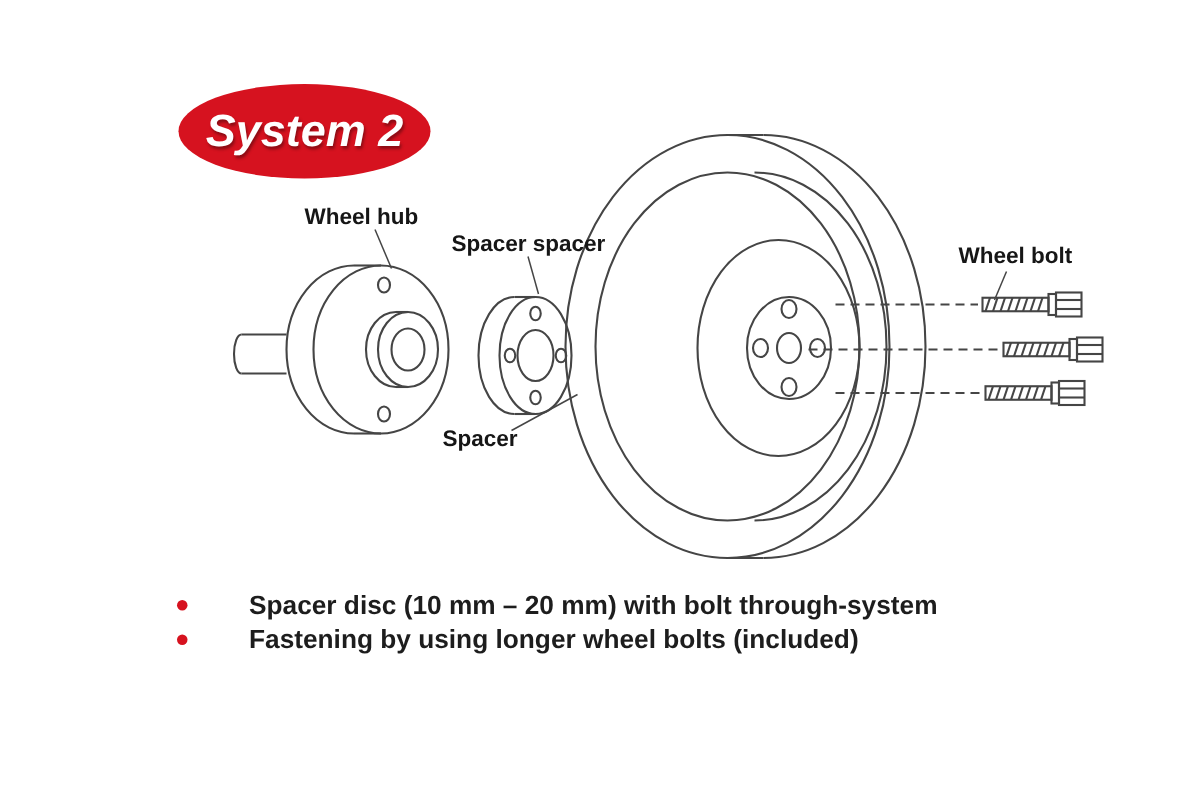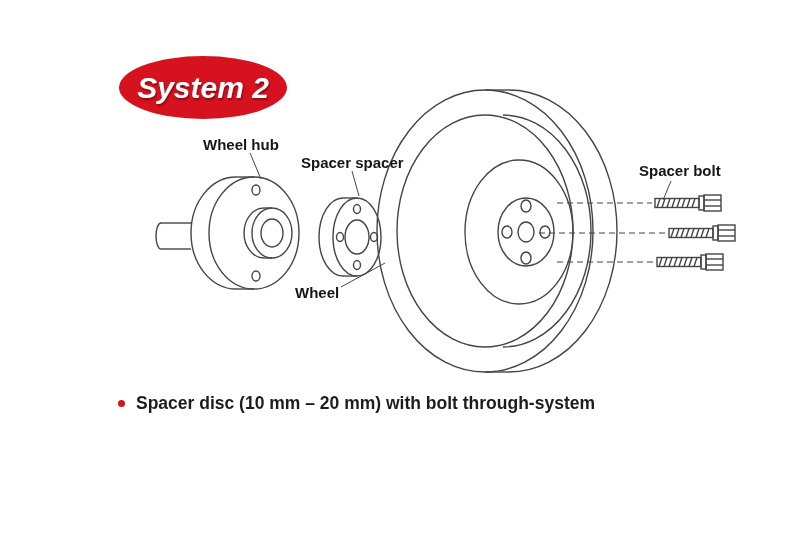--- a/index.html
+++ b/index.html
@@ -125,7 +125,7 @@
   <span class="dlabel" style="left:184px;top:136px;">Wheel hub</span>
   <span class="dlabel" style="left:282px;top:154px;">Spacer spacer</span>
   <span class="dlabel" style="left:276px;top:284px;">Wheel</span>
-  <span class="dlabel" style="left:620px;top:162px;">Spacer bolt</span>
+  <span class="dlabel" style="left:620px;top:162px;">Wheel bolt</span>
 
   <div class="features">
     <div class="feature-row">

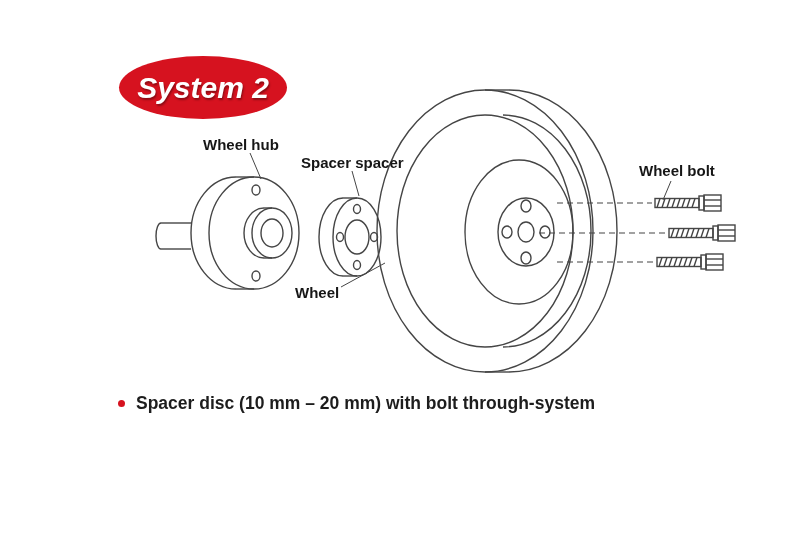--- a/index.html
+++ b/index.html
@@ -124,7 +124,7 @@
 
   <span class="dlabel" style="left:184px;top:136px;">Wheel hub</span>
   <span class="dlabel" style="left:282px;top:154px;">Spacer spacer</span>
-  <span class="dlabel" style="left:276px;top:284px;">Wheel</span>
+  <span class="dlabel" style="left:276px;top:284px;">Spacer</span>
   <span class="dlabel" style="left:620px;top:162px;">Wheel bolt</span>
 
   <div class="features">

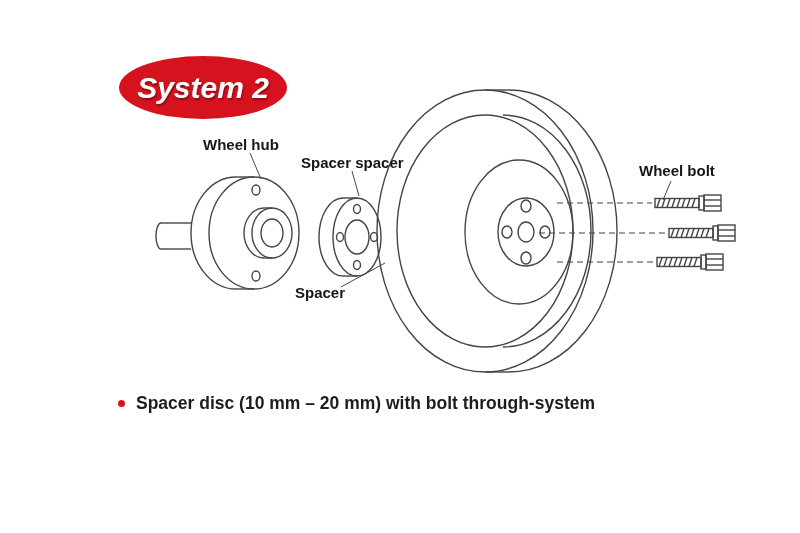--- a/index.html
+++ b/index.html
@@ -17,7 +17,7 @@
   .dlabel{position:absolute;font-weight:bold;font-size:15px;
           color:var(--text,#161616);white-space:nowrap;}
   .features{position:absolute;left:99px;top:392px;}
-  .feature-row{display:flex;align-items:center;height:22px;margin-bottom:1px;}
+  .feature-row{display:flex;align-items:center;height:22px;margin-bottom:1px;gap:30px;}
   .bullet{width:7px;height:7px;border-radius:50%;background:var(--accent-red,#d6121f);
           margin-right:11px;flex:0 0 auto;}
   .feature-text{font-weight:bold;font-size:17.5px;color:#1d1d1d;white-space:nowrap;}

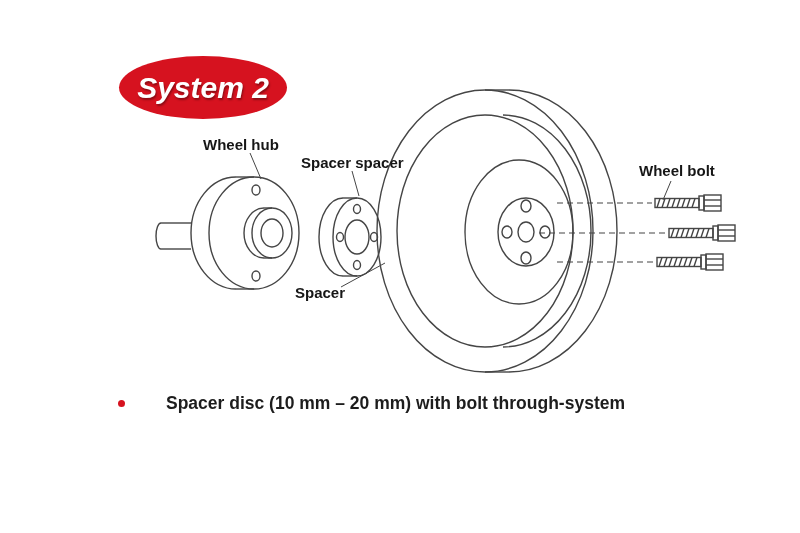--- a/index.html
+++ b/index.html
@@ -132,6 +132,10 @@
       <span class="bullet"></span>
       <span class="feature-text">Spacer disc (10 mm – 20 mm) with bolt through-system</span>
     </div>
+    <div class="feature-row">
+      <span class="bullet"></span>
+      <span class="feature-text">Fastening by using longer wheel bolts (included)</span>
+    </div>
   </div>
 
 </div>

